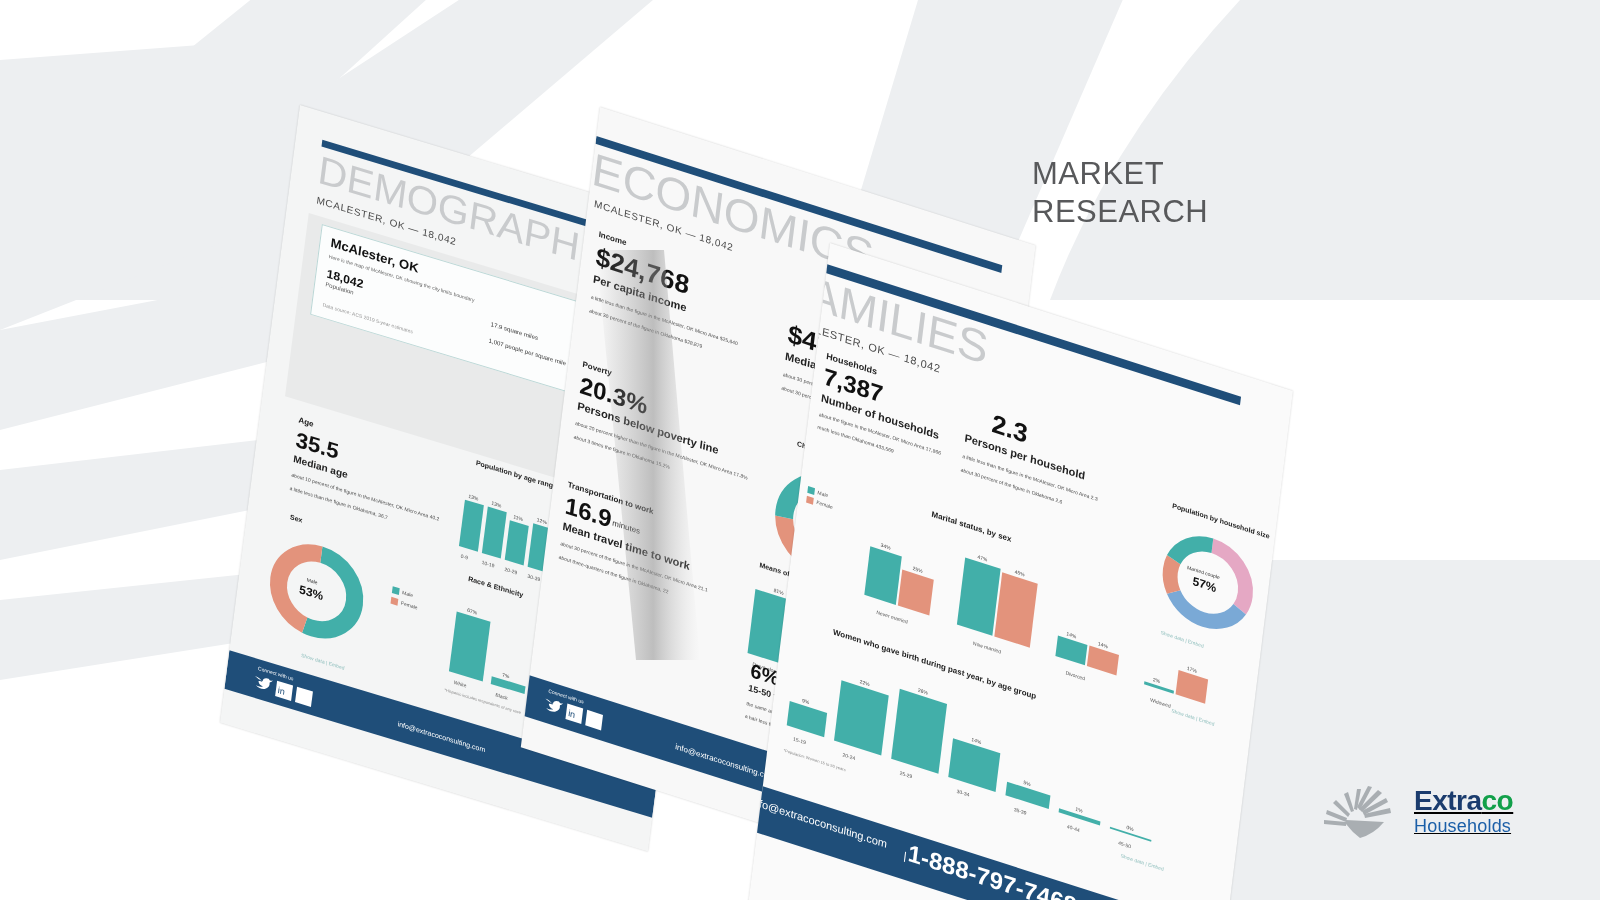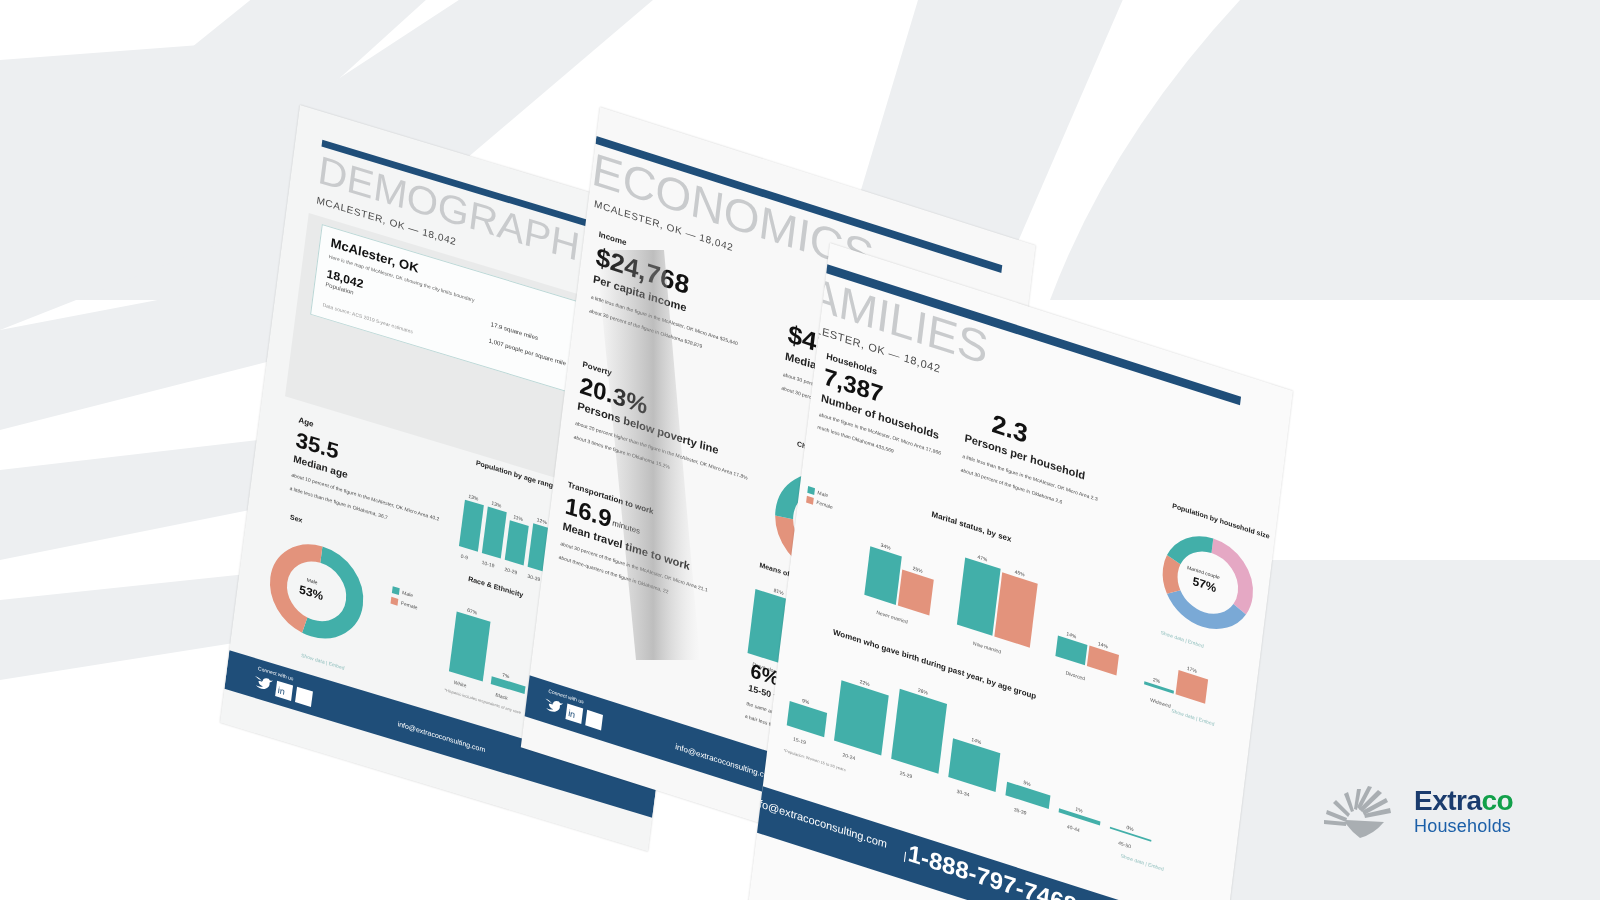--- a/index.html
+++ b/index.html
@@ -78,6 +78,8 @@
     </svg>
   </div>
 
+  <div class="headline">MARKET
+RESEARCH</div>
 
   <div class="book">
     <svg width="1600" height="900" viewBox="0 0 1600 900" style="position:absolute;left:0;top:0;">

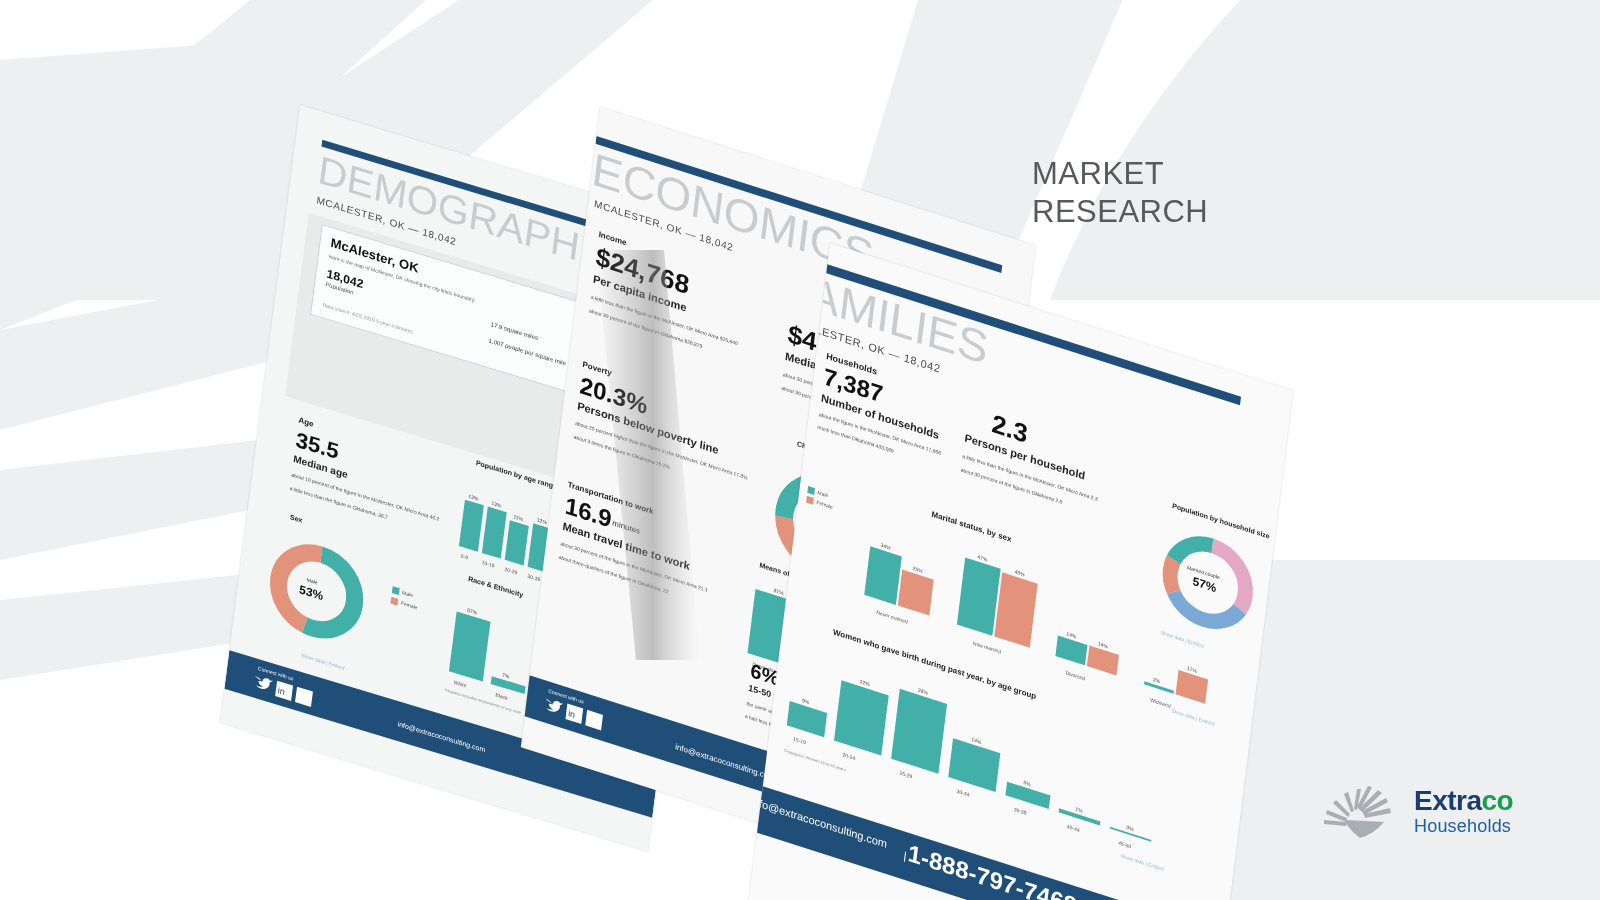--- a/index.html
+++ b/index.html
@@ -21,7 +21,7 @@
   
   .logo{position:absolute;left:1322px;top:782px;width:250px;height:62px;}
   .logo-mark{position:absolute;left:0;top:2px;width:76px;height:56px;}
-  .logo-text{position:absolute;left:92px;top:4px;}
+  .logo-text{position:absolute;left:92px;top:4px;text-decoration:underline;}
   .logo-line1{font-size:28px;font-weight:700;letter-spacing:-.5px;color:#1b3c6e;line-height:30px;}
   .logo-line1 .co{color:#12a04a;}
   .logo-line2{font-size:18px;color:#1b5fa8;line-height:20px;letter-spacing:.2px;}

